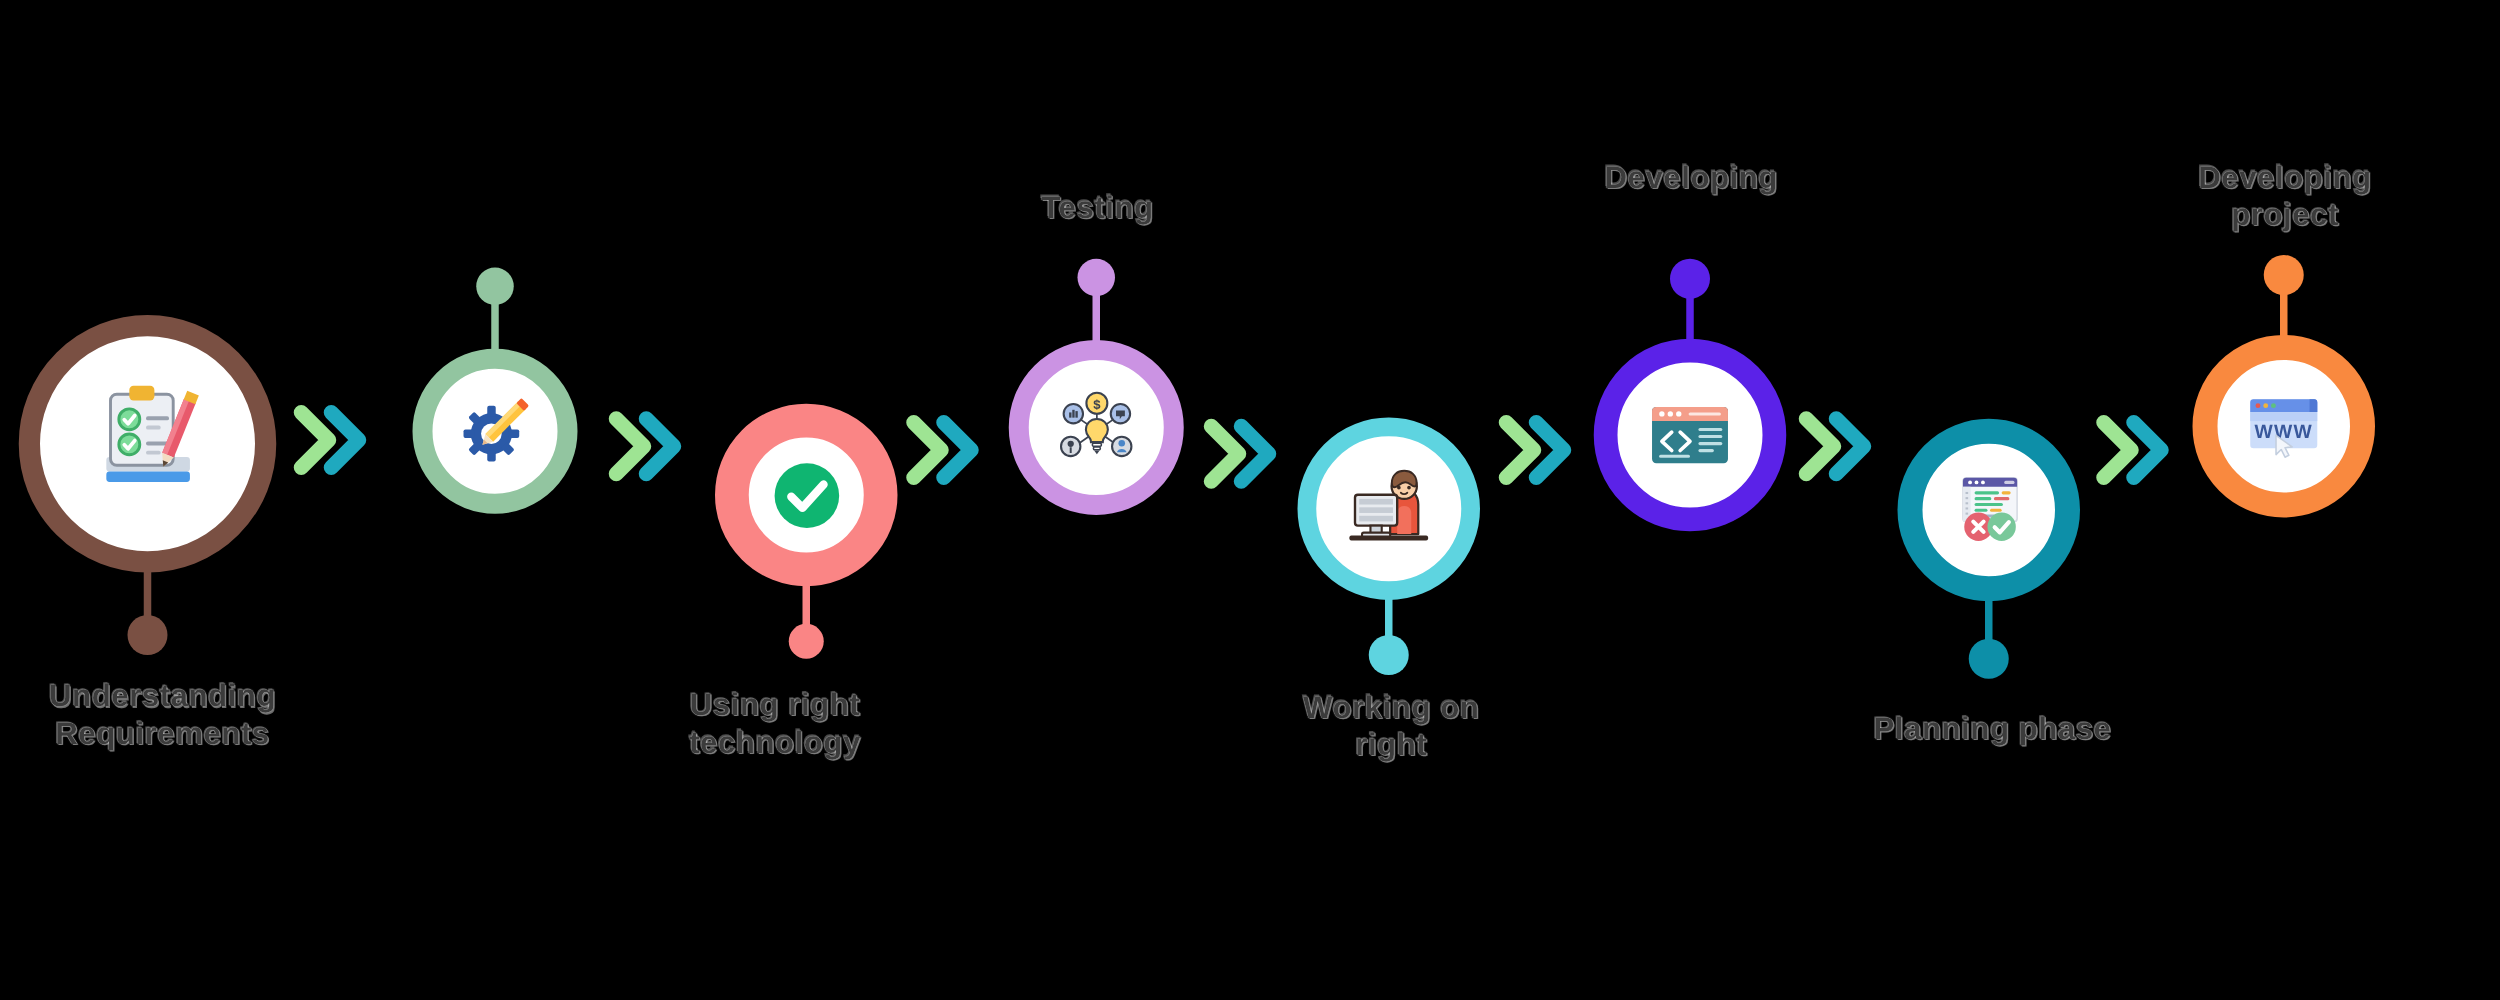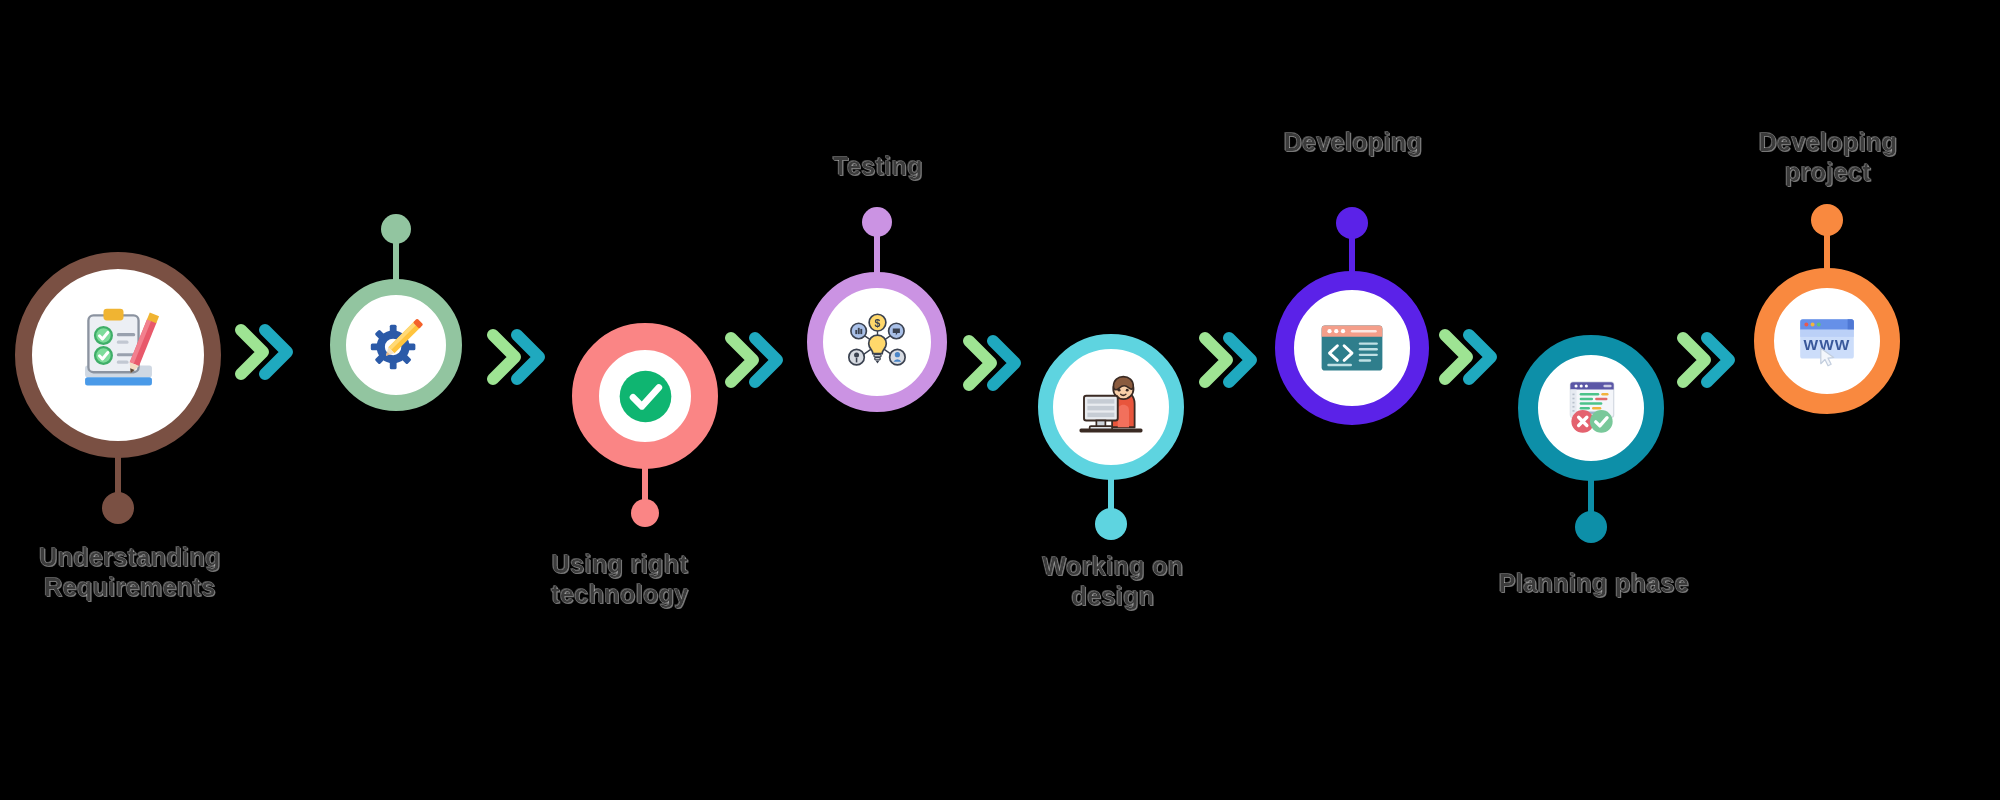--- a/index.html
+++ b/index.html
@@ -222,7 +222,7 @@
       </div>
     </div>
     <div class="step-label" style="left: 1113px; top: 552px;">Working on
-design</div>
+right</div>
     <div class="step" style="left: 1352px; top: 348px;">
       <div class="stem" style="background: rgb(91, 34, 232); width: 6px; height: 60px; left: -3px; top: -125px;"></div>
       <div class="knob" style="background: rgb(91, 34, 232); width: 32px; height: 32px; left: -16px; top: -141px;"></div>

